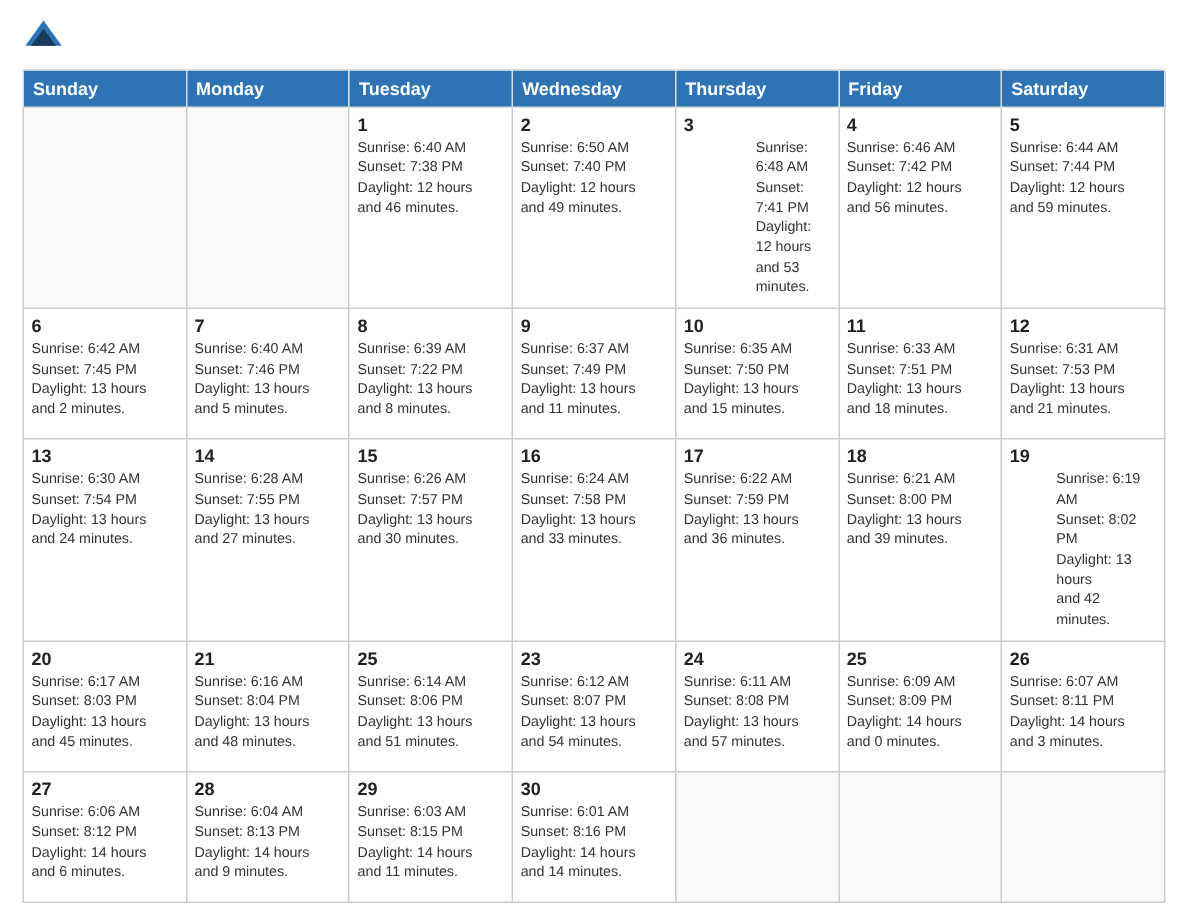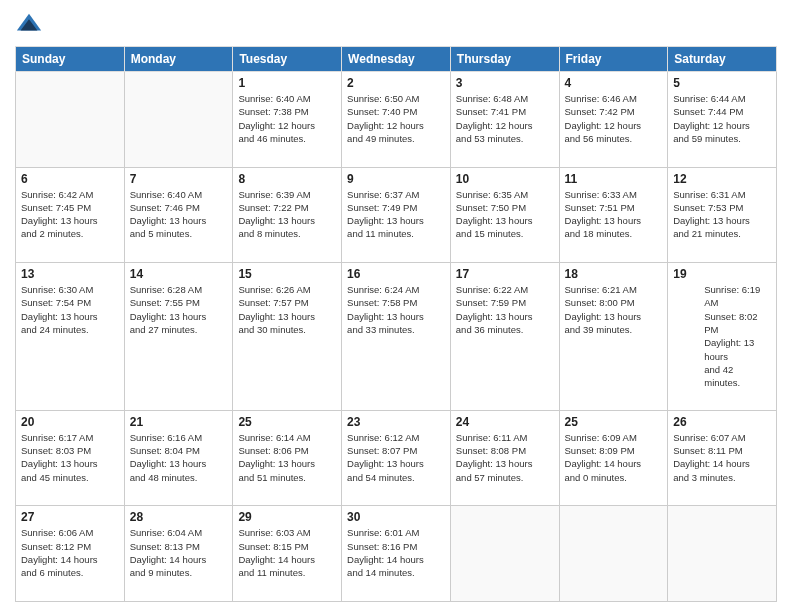--- a/index.html
+++ b/index.html
@@ -153,7 +153,7 @@
           </td>
           <td>
             <span class="day-num">3</span>
-            <div class="day-info" style="white-space: pre-line;">Sunrise: 6:48 AM
+            <div class="day-info" style="white-space: pre-line; margin-left: 48px;">Sunrise: 6:48 AM
 Sunset: 7:41 PM
 Daylight: 12 hours
 and 53 minutes.</div>

